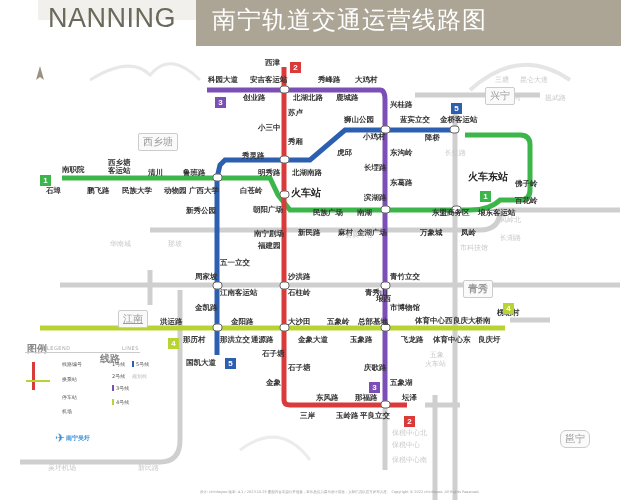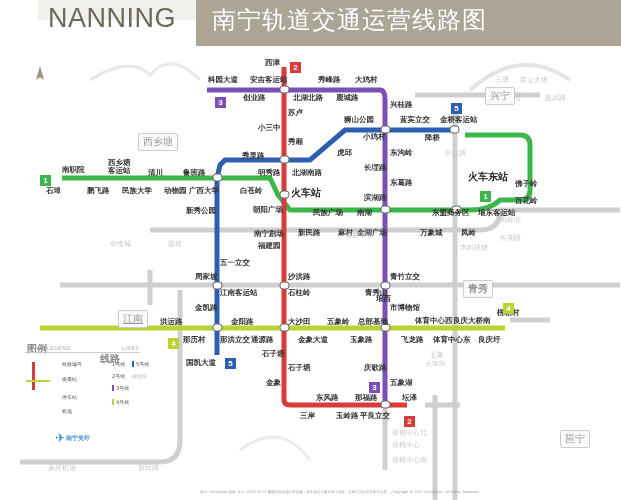--- a/index.html
+++ b/index.html
@@ -209,7 +209,7 @@
 <div class="district" style="left:485px;top:87px;">兴宁</div>
 <div class="district" style="left:118px;top:310px;text-decoration:underline;">江南</div>
 <div class="district" style="left:463px;top:280px;font-weight:bold;">青秀</div>
-<div class="district" style="left:560px;top:430px;">邕宁</div>
+<div class="district" style="left:560px;top:430px;border-radius:6px;">邕宁</div>
 
 <div class="legend-h" style="left:27px;top:342px;">图例</div>
 <div class="legend-s" style="left:47px;top:345px;">LEGEND</div>

